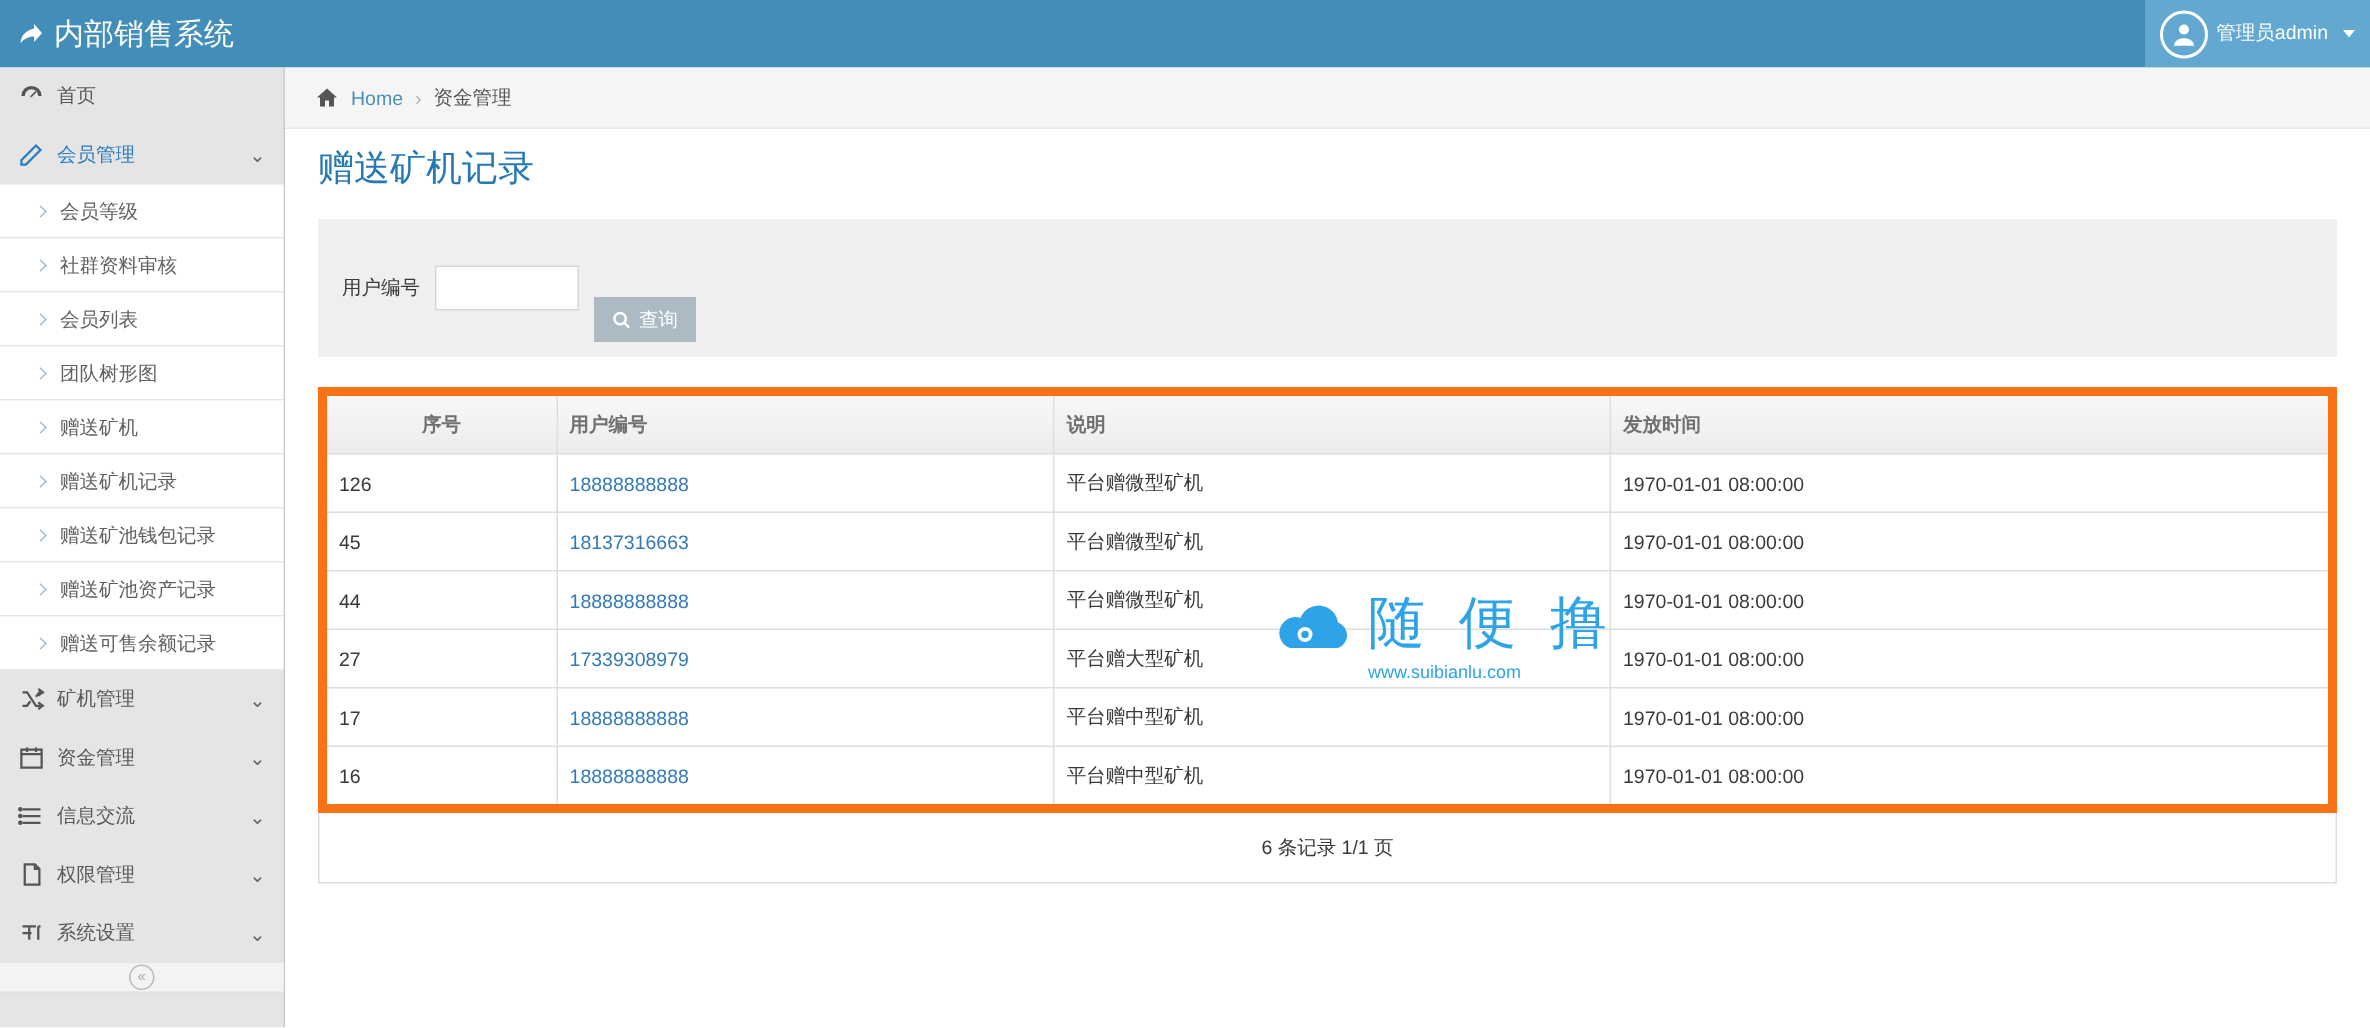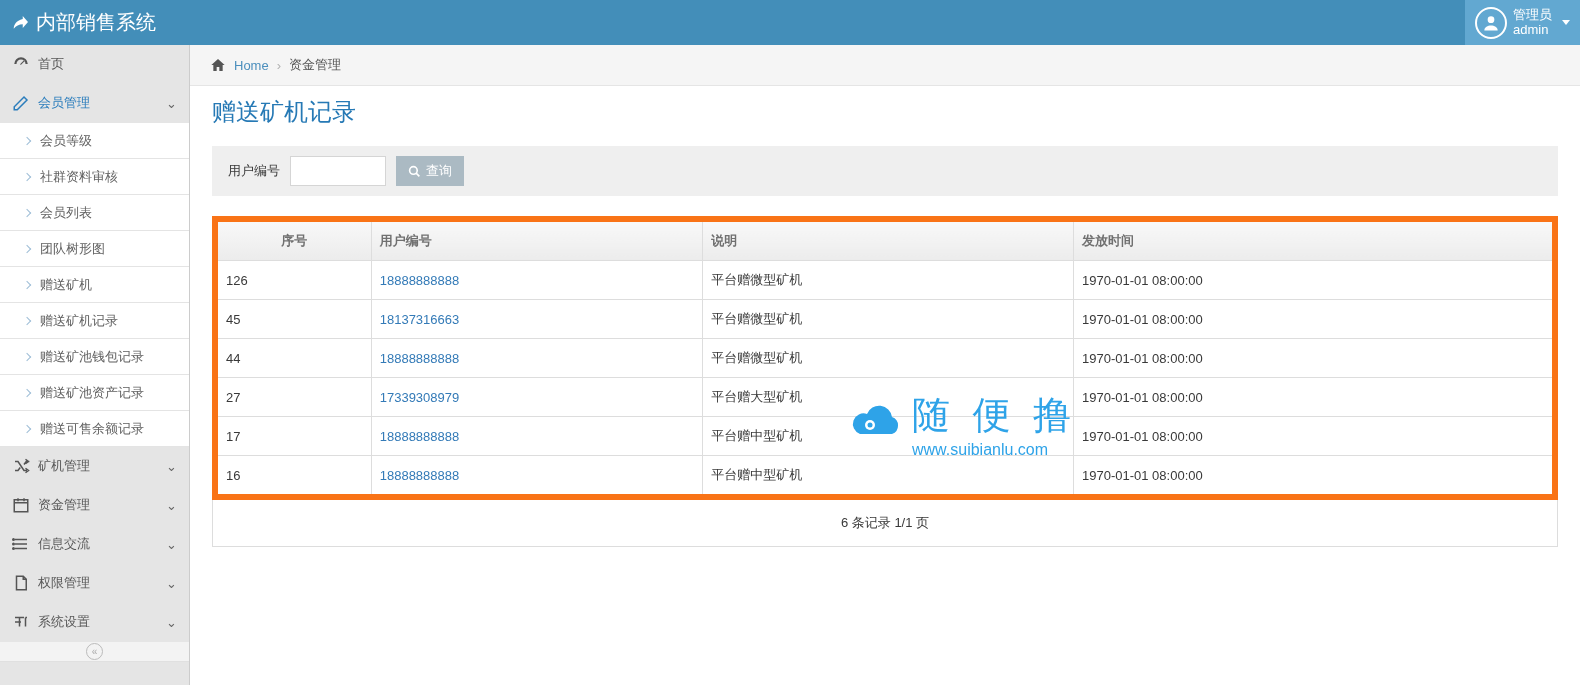--- a/index.html
+++ b/index.html
@@ -8,7 +8,7 @@
 .brand { display: flex; align-items: center; font-size: 20px; }
 .brand svg { margin-right: 6px; }
 .user-area { background: #62a8d1; height: 45px; display: flex; align-items: center; padding: 0 10px; gap: 6px; cursor: pointer; }
-.user-area .user-text { display: flex; flex-direction: column; line-height: 1.15; font-size: 13px; }
+.user-area .user-text { display: flex; flex-direction: row; line-height: 1.15; font-size: 13px; }
 .user-icon { width: 32px; height: 32px; border: 2px solid #fff; border-radius: 50%; display: flex; align-items: center; justify-content: center; }
 .caret-down { width: 0; height: 0; border-left: 4px solid transparent; border-right: 4px solid transparent; border-top: 5px solid #fff; margin-left: 4px; }
 .layout { display: flex; }

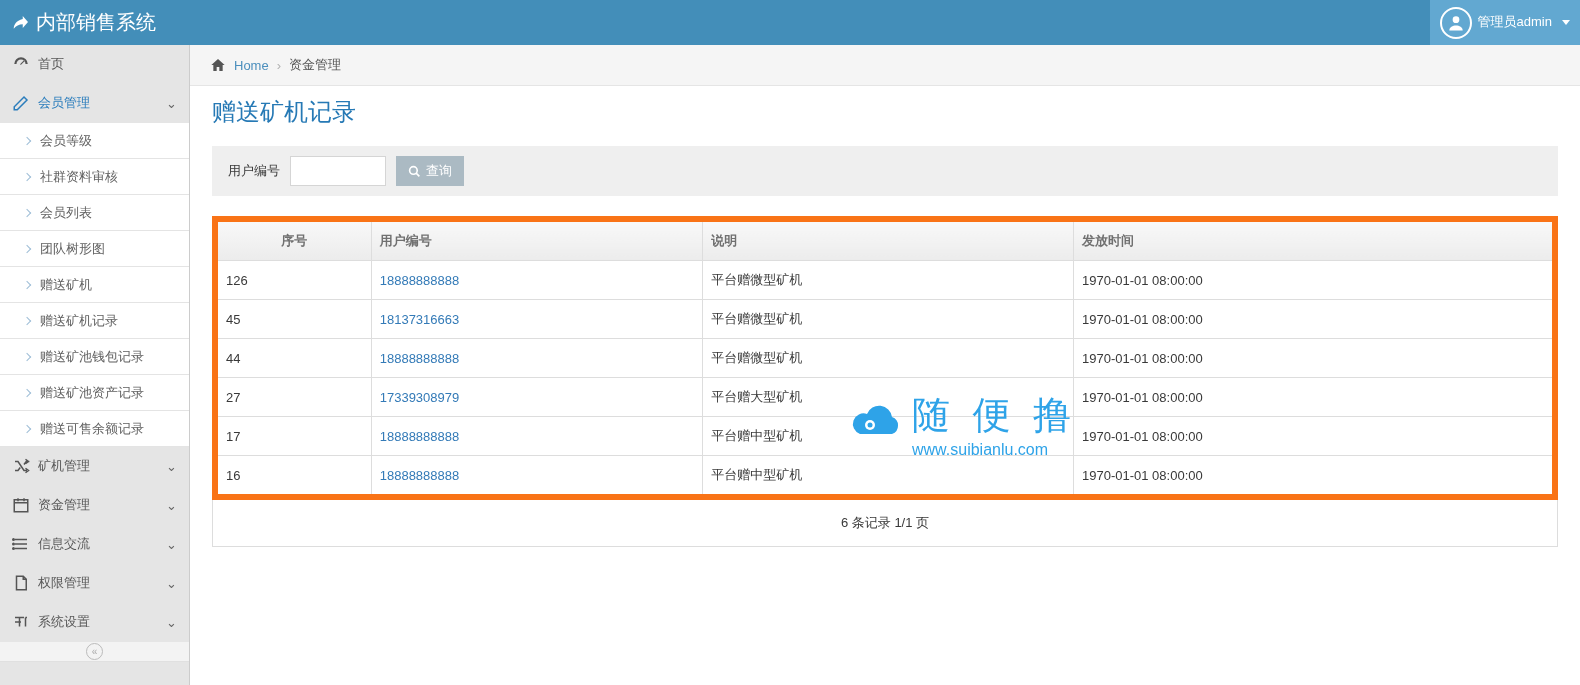--- a/index.html
+++ b/index.html
@@ -30,7 +30,7 @@
 .filter-bar { background: #efefef; padding: 10px 16px; display: flex; align-items: center; gap: 10px; margin-bottom: 20px; }
 .filter-bar label { color: #393939; }
 .filter-bar input { height: 30px; width: 96px; border: 1px solid #d5d5d5; padding: 0 6px; }
-.btn-query { background: #abbac3; color: #fff; border: none; height: 30px; padding: 12px 12px; cursor: pointer; border-radius: 0; display: inline-flex; align-items: center; gap: 5px; font-size: 13px; }
+.btn-query { background: #abbac3; color: #fff; border: none; height: 30px; padding: 12px 12px; cursor: pointer; border-radius: 0; display: inline-flex; align-items: center; gap: 5px; font-size: 13px; margin-top: 42px; }
 table { width: 100%; border-collapse: collapse; border: 6px solid #f97316; }
 th { background: linear-gradient(#f8f8f8,#ececec); color: #707070; font-weight: 700; text-align: left; padding: 10px 8px; border: 1px solid #ddd; }
 th.center { text-align: center; }

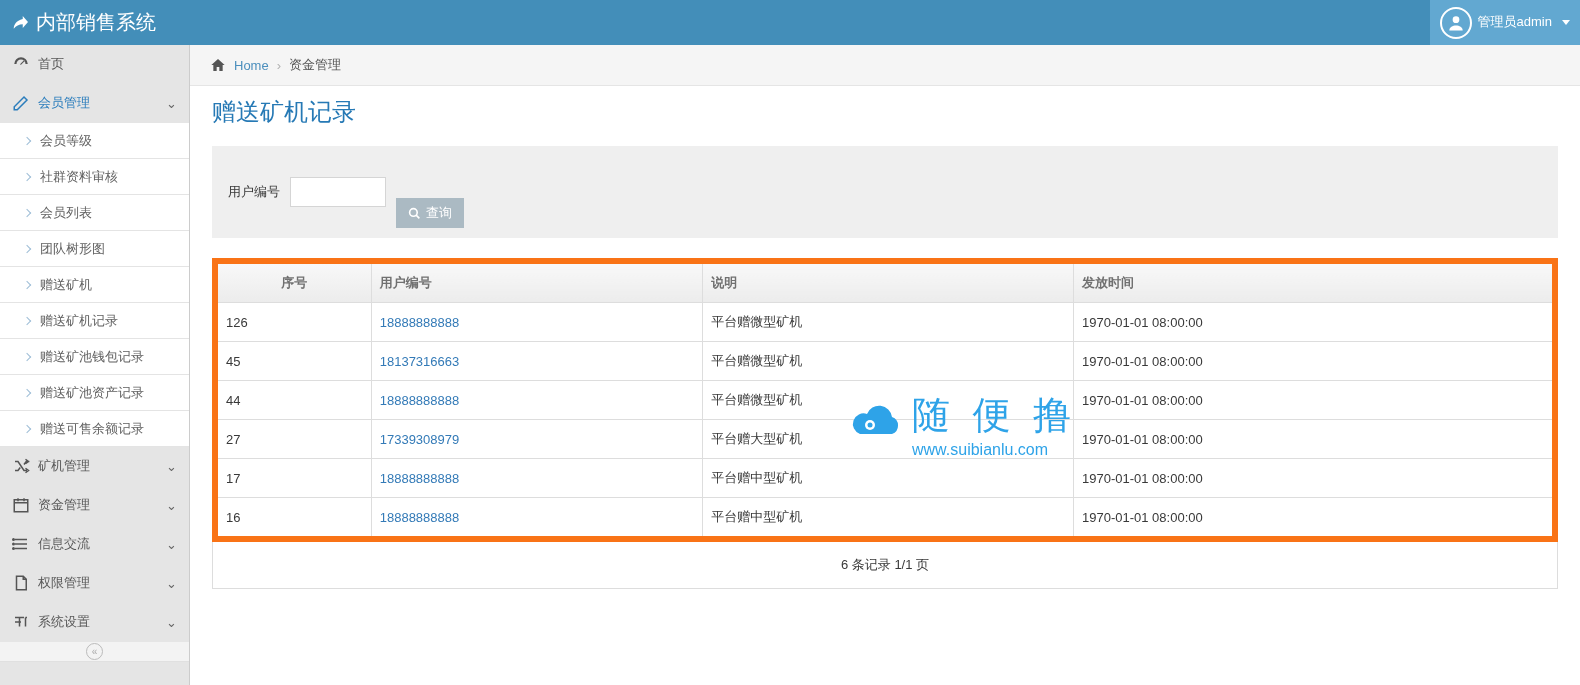--- a/index.html
+++ b/index.html
@@ -41,7 +41,7 @@
 .wm-cloud { color:#2ea3e8; font-size:46px; letter-spacing:-2px; }
 .wm-text { display:flex; flex-direction:column; }
 .wm-text .big { font-size: 38px; color:#2ea3e8; letter-spacing: 6px; font-weight:500; }
-.wm-text .small { font-size: 16px; color:#2ea3e8; }
+.wm-text .small { font-size: 12px; color:#2ea3e8; }
 </style>
 </head>
 <body>

